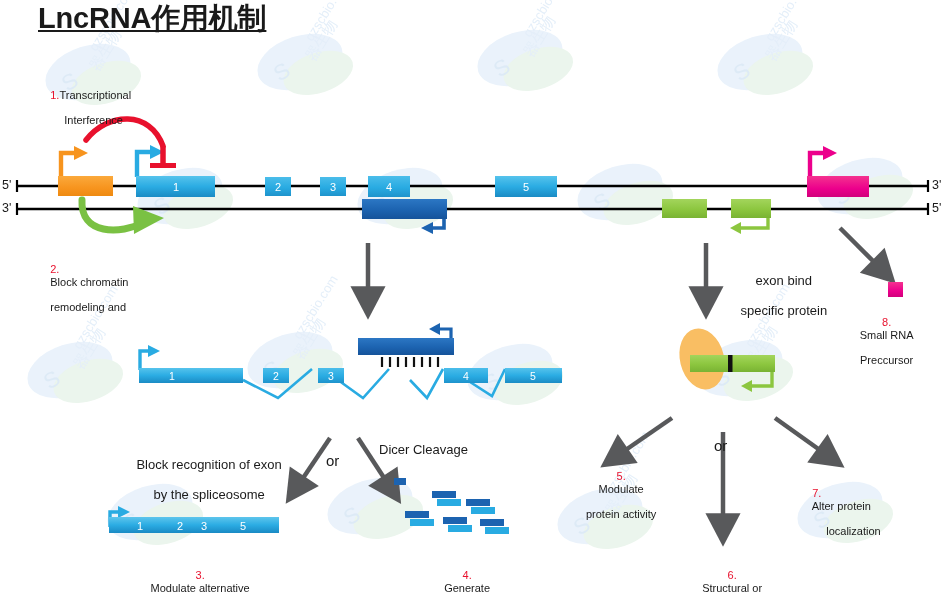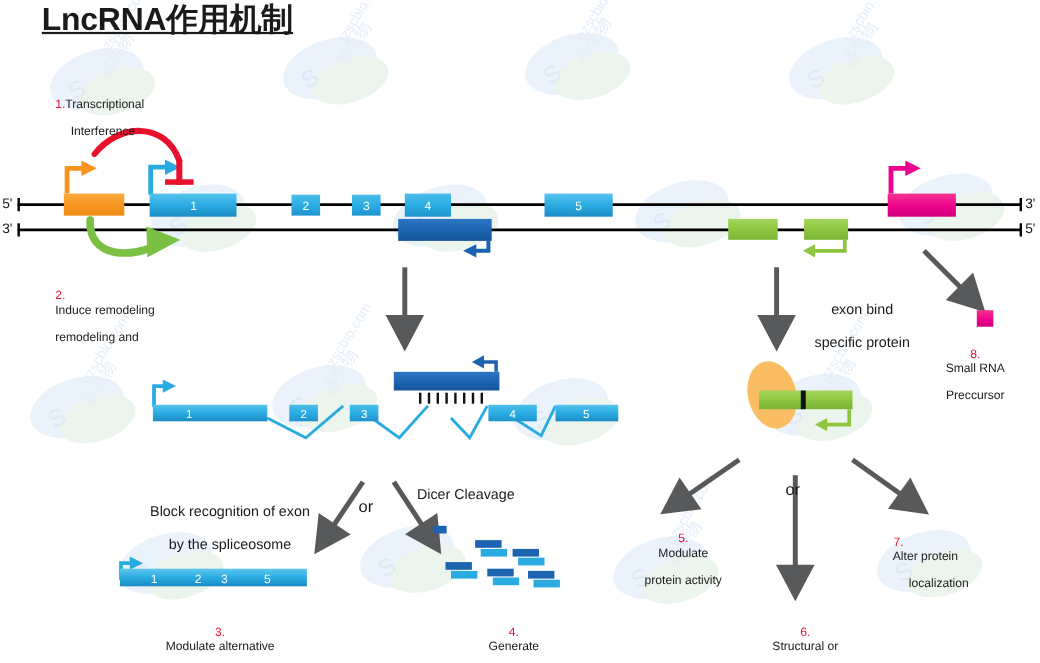--- a/index.html
+++ b/index.html
@@ -331,7 +331,7 @@
 
   <div class="txt step-label" style="left:38px; top:250px;">
     <span class="step-num">2.</span>
-    <span>Induce remodeling</span><br>
+    <span>Block chromatin</span><br>
     <span>remodeling and</span><br>
   </div>
 

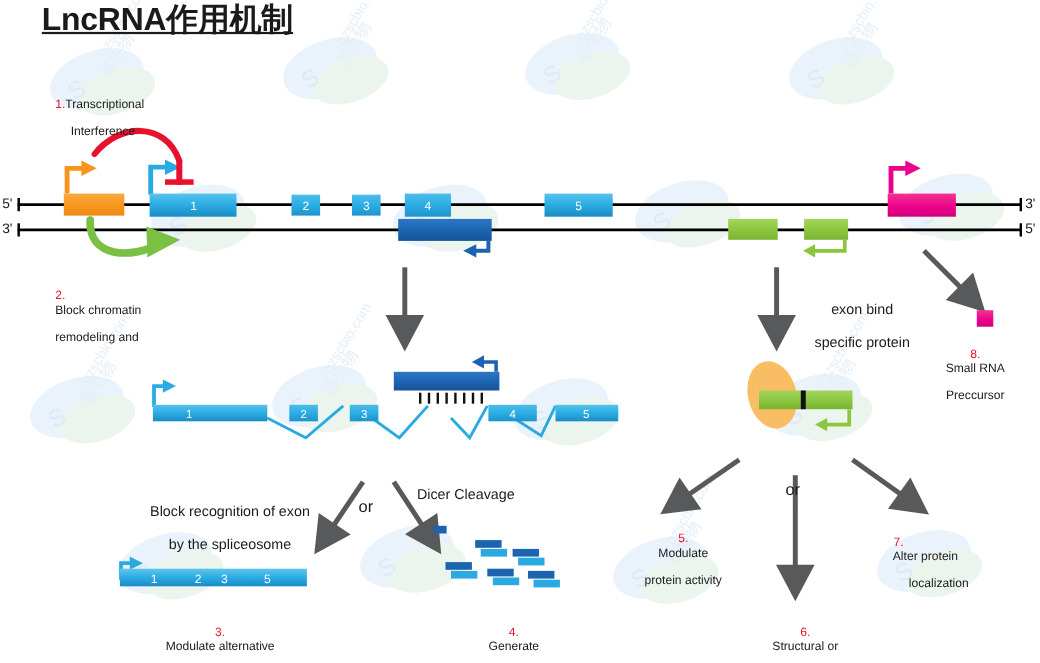--- a/index.html
+++ b/index.html
@@ -370,7 +370,7 @@
     
   </div>
 
-  <div class="txt step-label center" style="left:530px; top:471px; width:170px;">
+  <div class="txt step-label center" style="left:530px; top:457px; width:170px;">
     <span class="step-num">5.</span>
     <span>Modulate</span><br>
     <span>protein activity</span>

